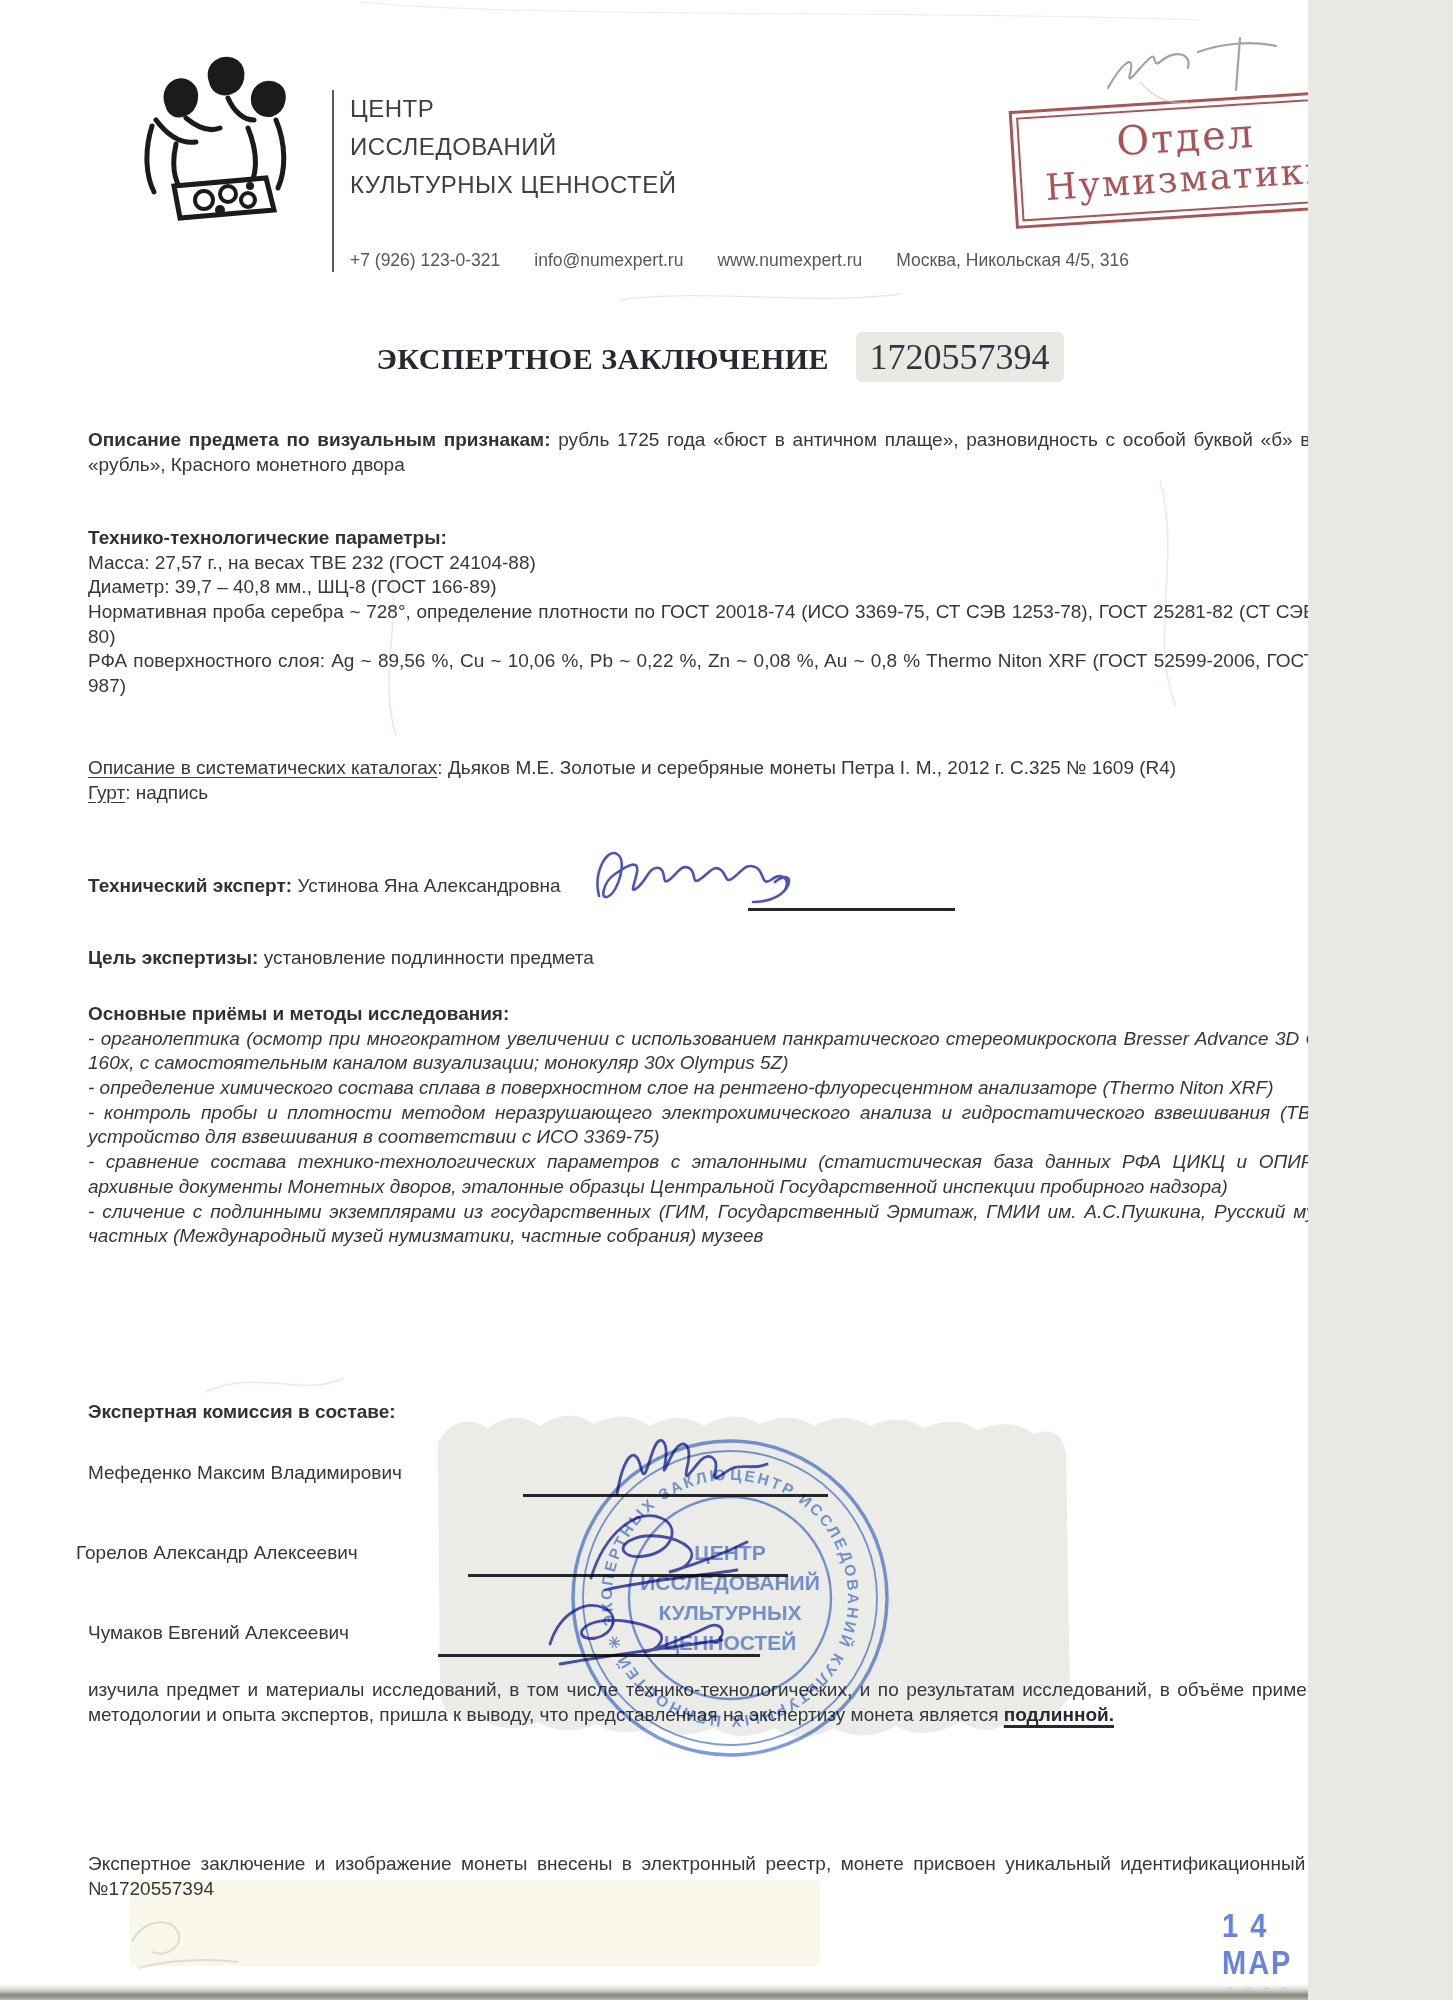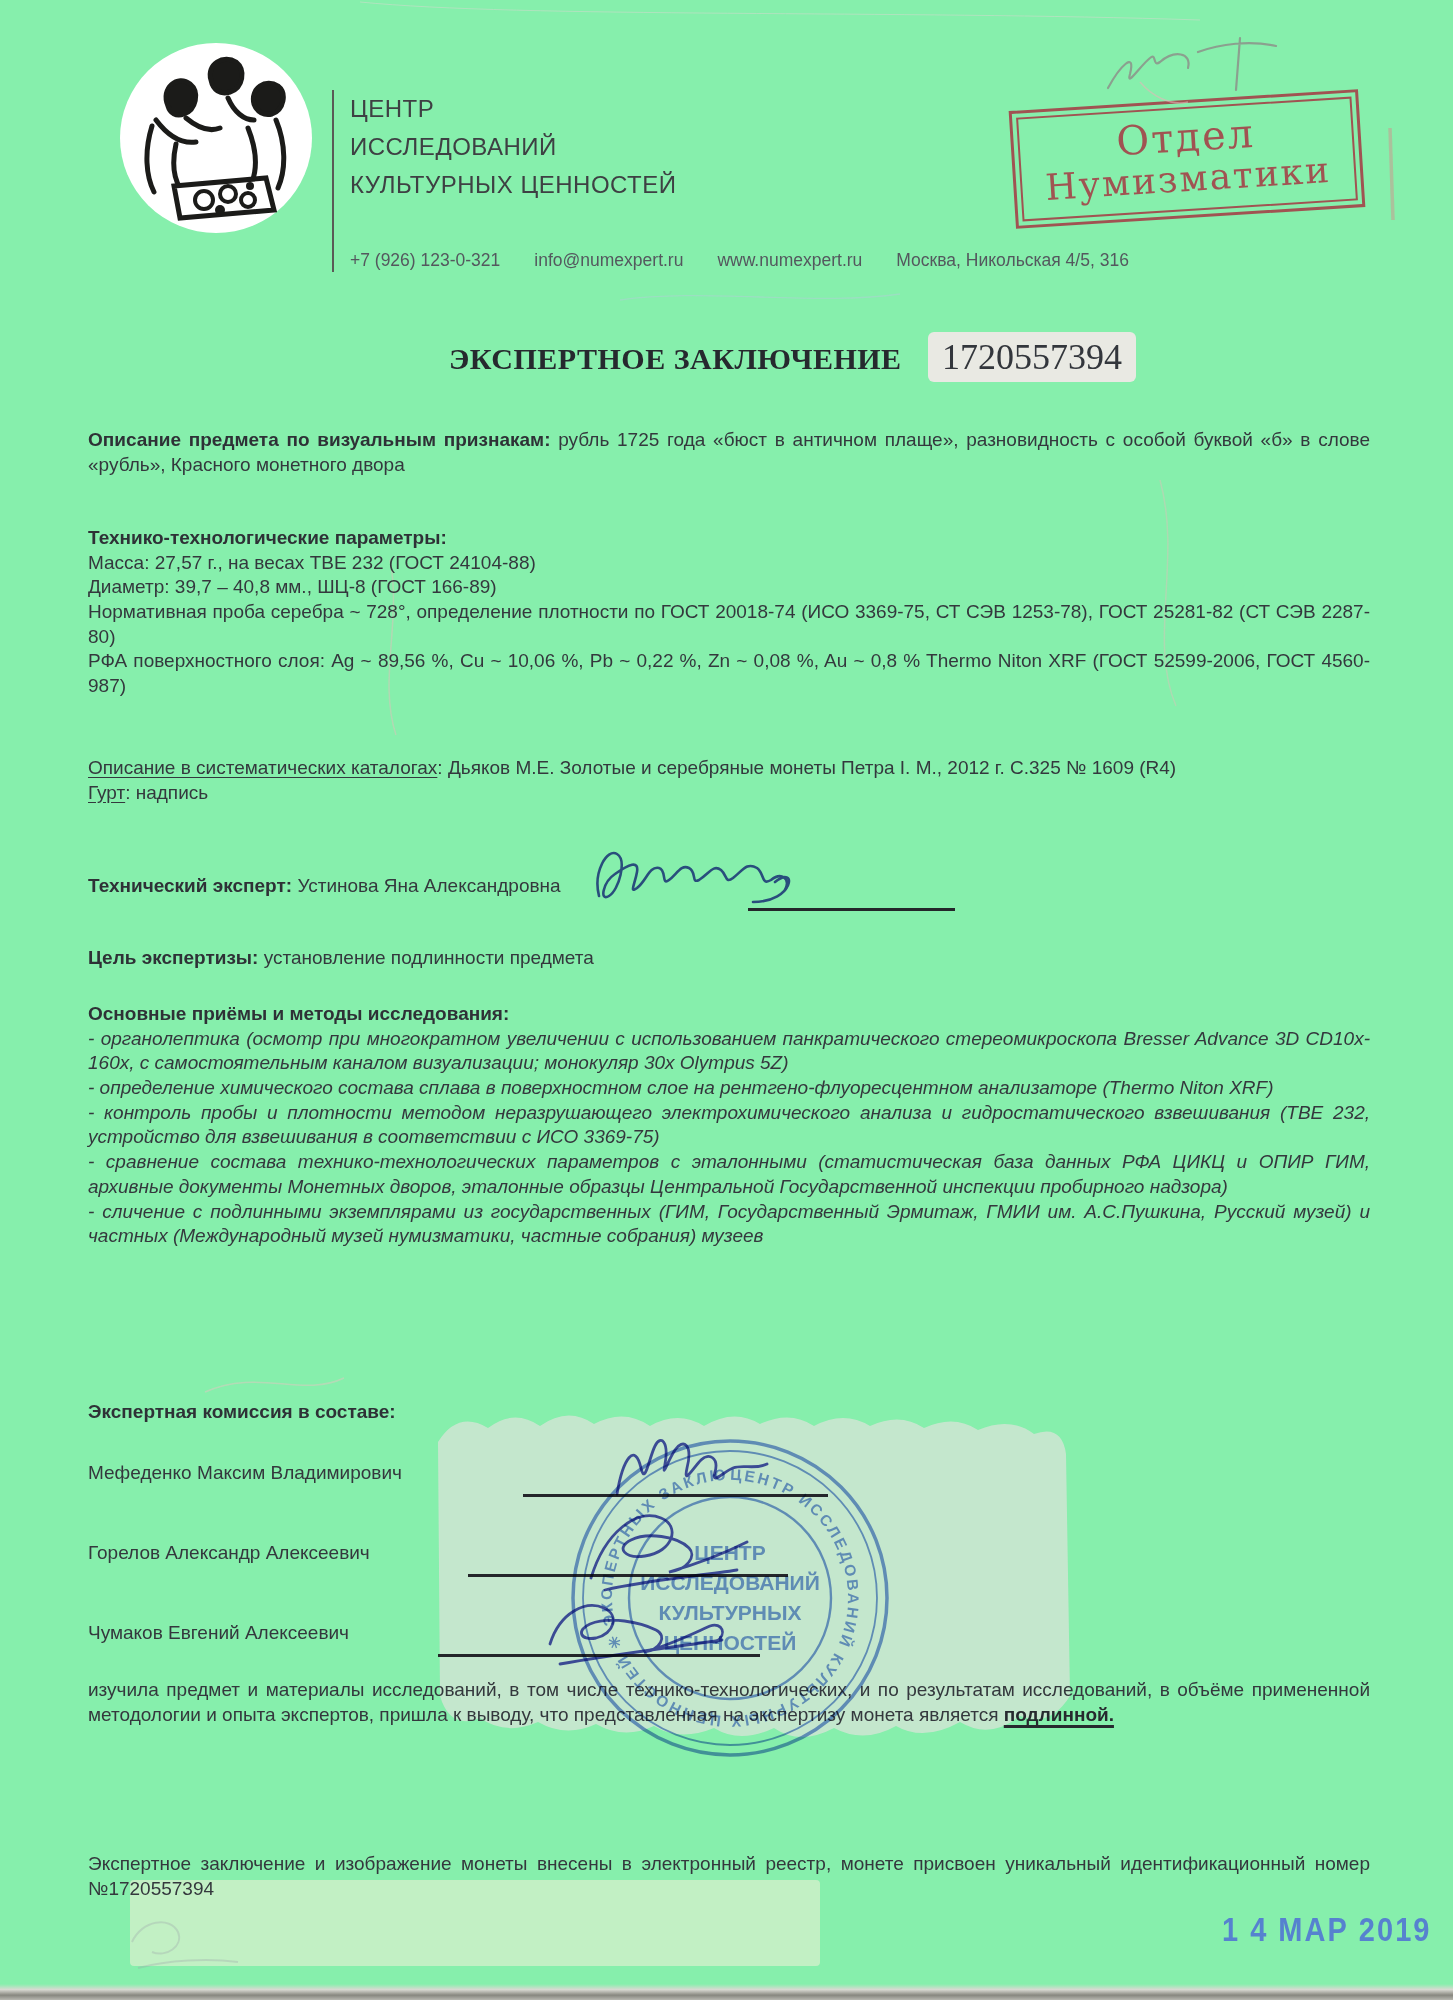--- a/index.html
+++ b/index.html
@@ -3,7 +3,7 @@
 <meta charset="utf-8">
 <style>
   html,body{margin:0;padding:0;background:#e9e9e4;}
-  .page{position:relative;width:1453px;height:2000px;background:#86efac;overflow:hidden;
+  .page{position:relative;width:1308px;height:2000px;background:#ffffff;overflow:hidden;
         font-family:"Liberation Sans",sans-serif;color:#34383d;}
   .abs{position:absolute;}
   

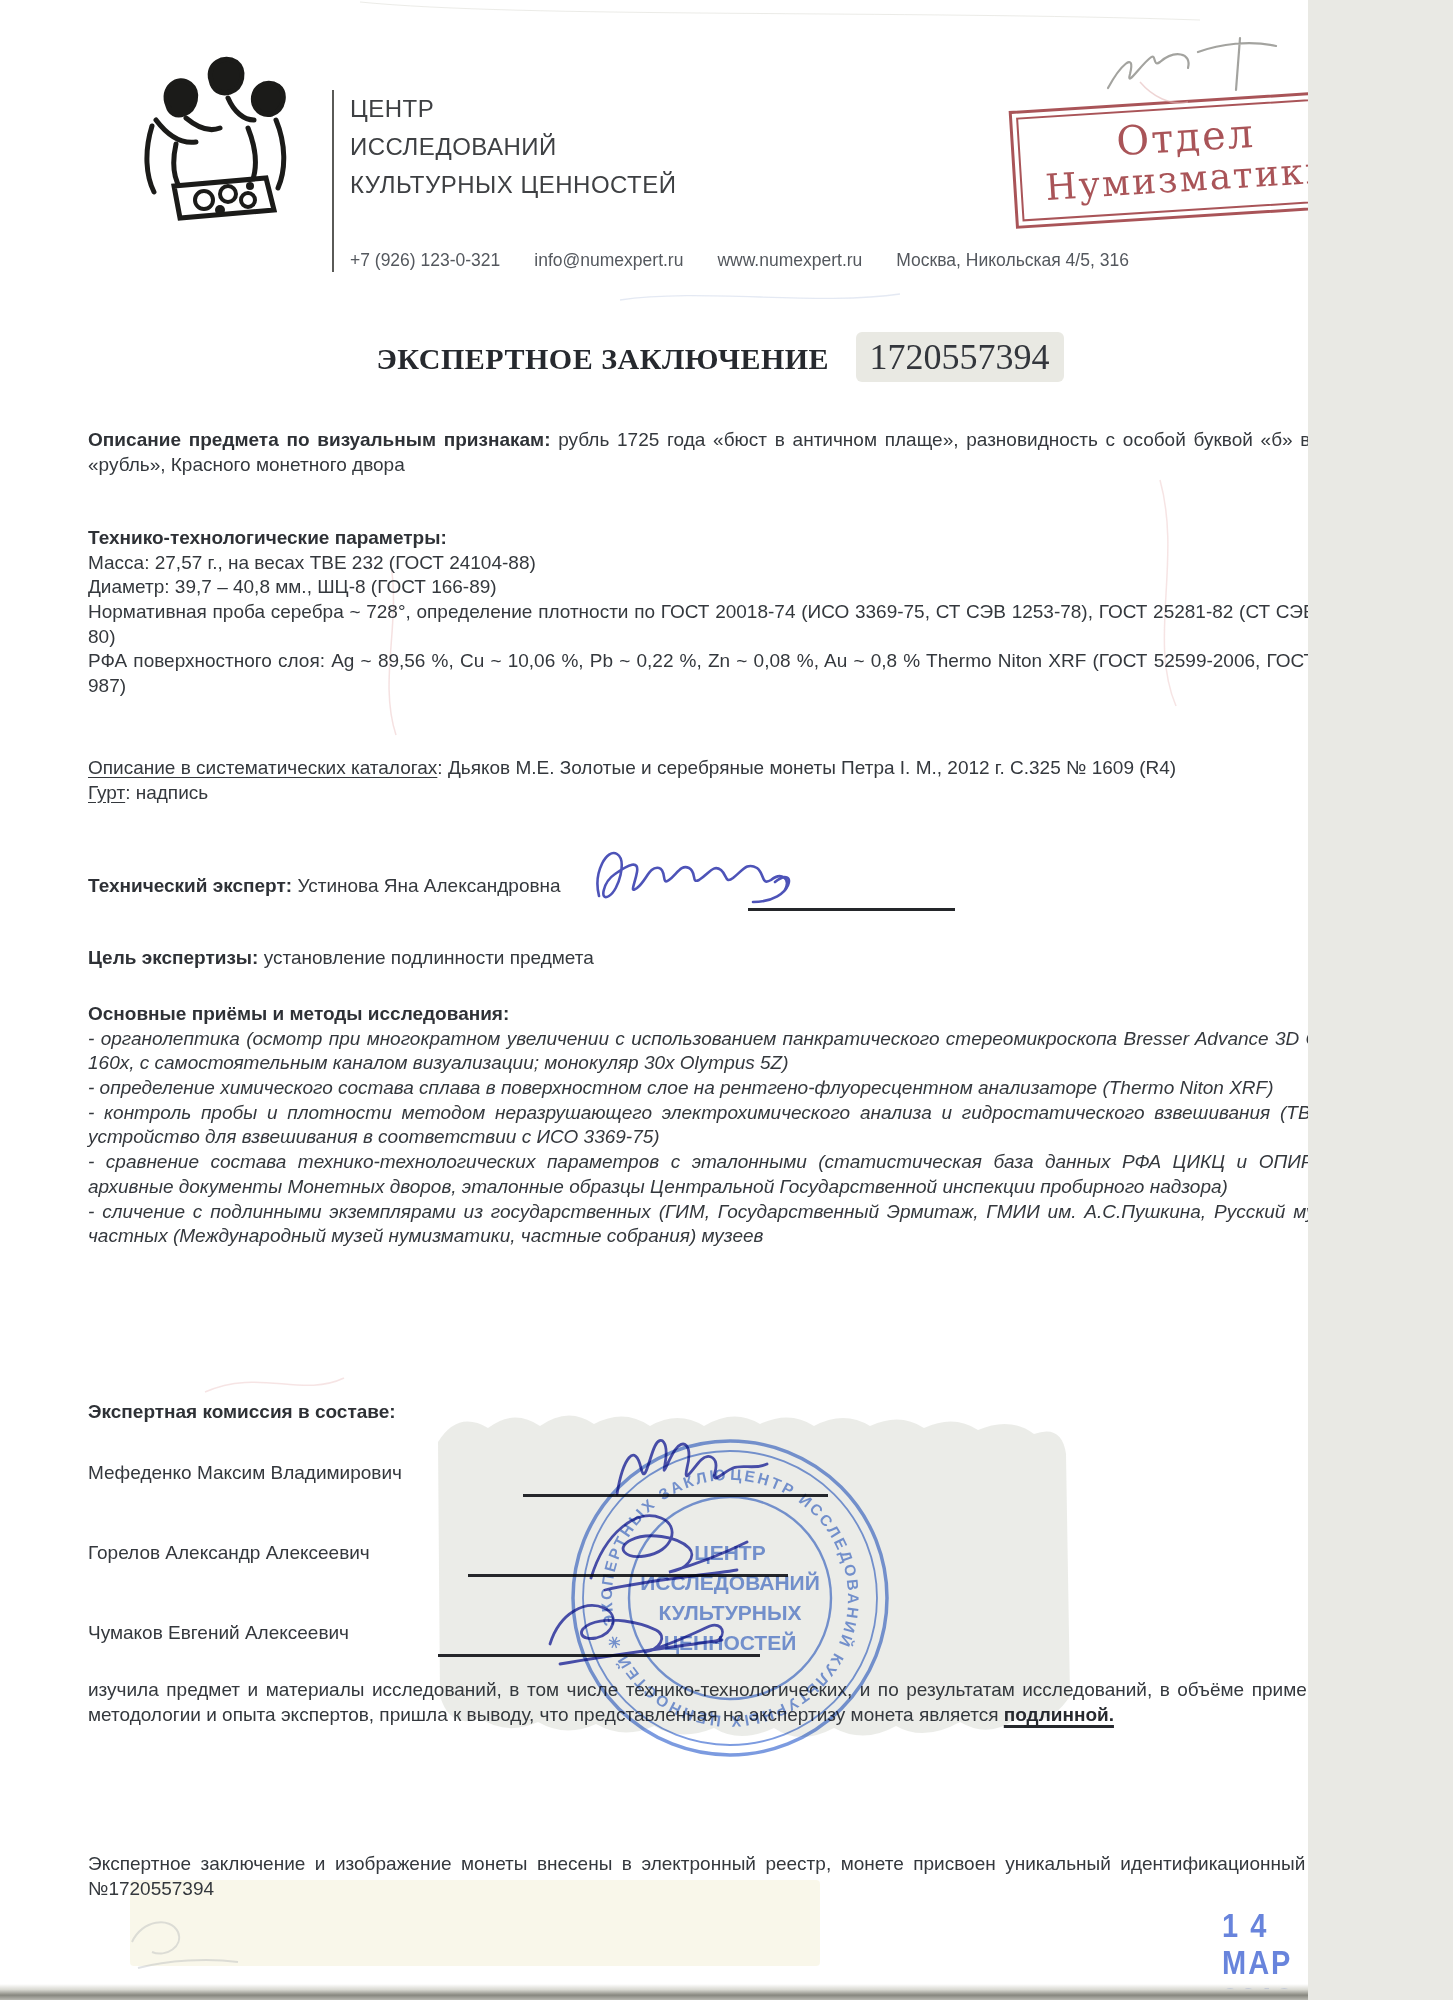--- a/index.html
+++ b/index.html
@@ -169,7 +169,7 @@
   </div>
   <div class="abs sig-line" style="left:523px;top:1494px;width:305px;"></div>
 
-  <div class="abs name-row" style="left:88px;top:1542px;">
+  <div class="abs name-row" style="left:76px;top:1542px;">
     <span>Горелов Александр Алексеевич</span>
   </div>
   <div class="abs sig-line" style="left:468px;top:1574px;width:320px;"></div>

